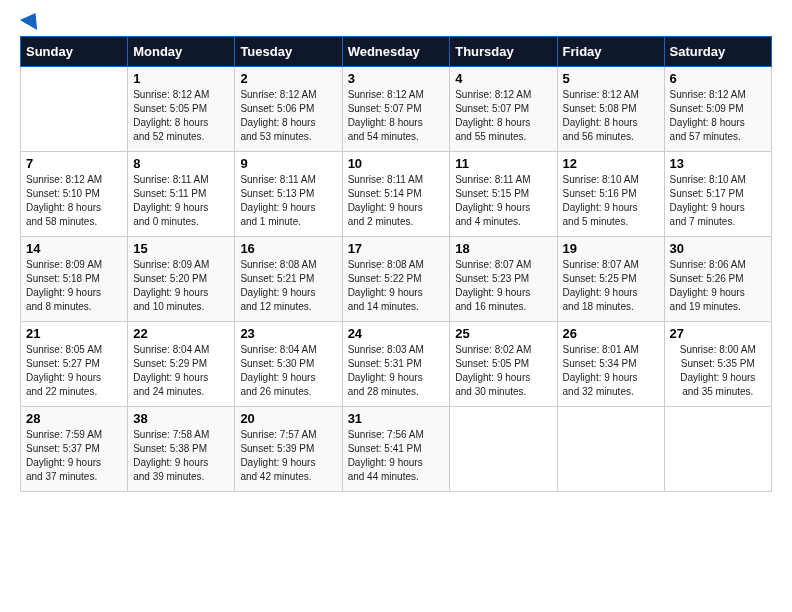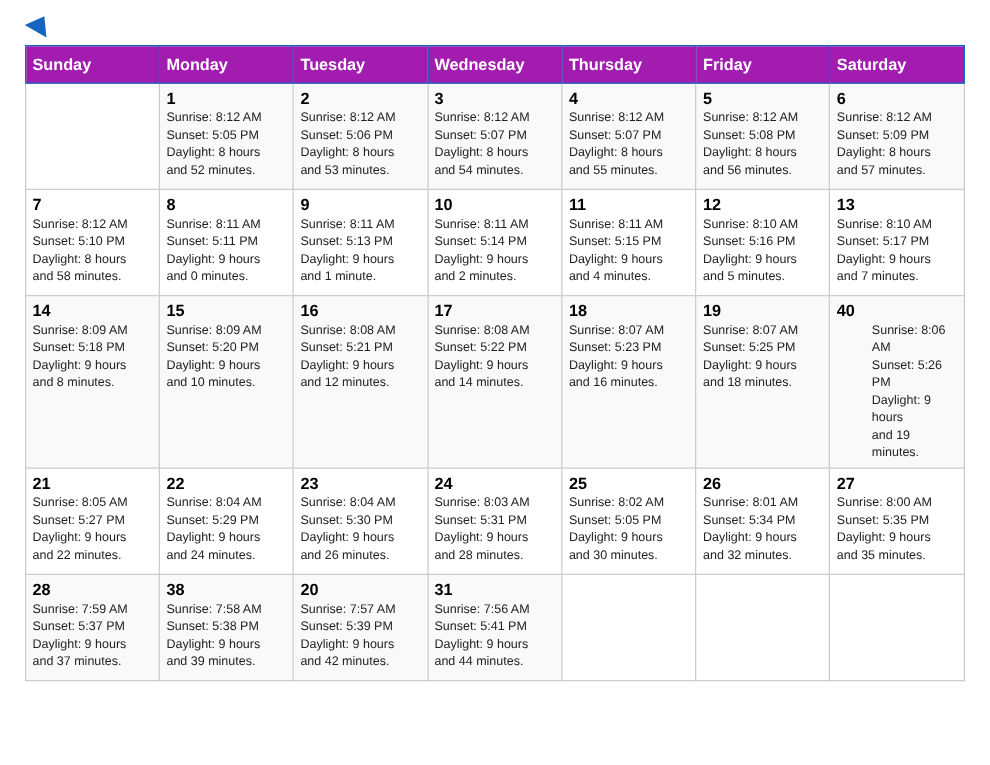--- a/index.html
+++ b/index.html
@@ -44,7 +44,7 @@
       font-size: 11px;
     }
     thead tr th {
-      background-color: #a21caf;
+      background-color: #0f172a;
       color: #fff;
       padding: 7px 5px;
       text-align: left;

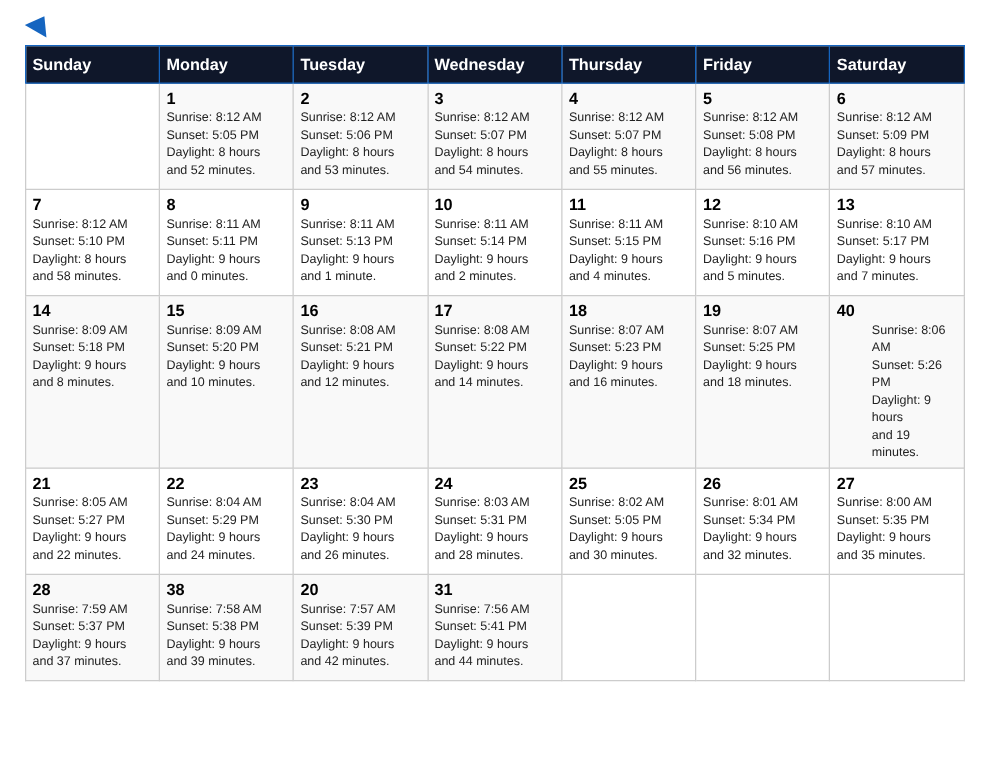--- a/index.html
+++ b/index.html
@@ -246,7 +246,7 @@
 and 18 minutes.</div>
         </td>
         <td>
-          <span class="day-num">40</span>
+          <span class="day-num">30</span>
           <div class="day-info" style="white-space: pre-line; margin-left: 28px;">Sunrise: 8:06 AM
 Sunset: 5:26 PM
 Daylight: 9 hours

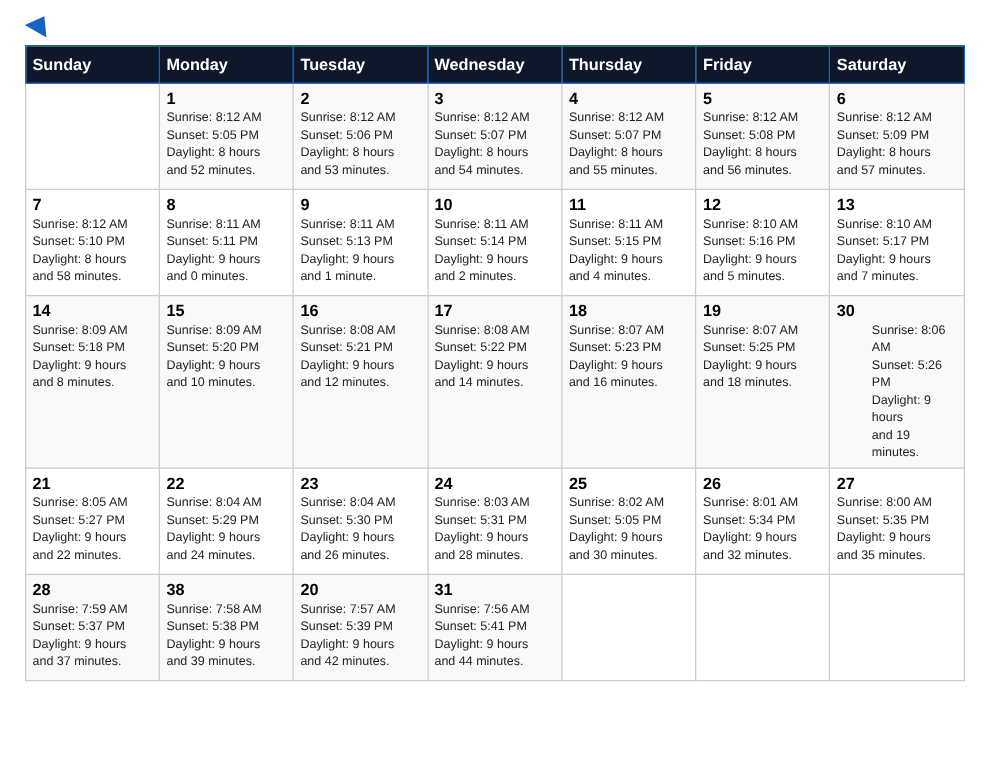--- a/index.html
+++ b/index.html
@@ -247,7 +247,7 @@
         </td>
         <td>
           <span class="day-num">30</span>
-          <div class="day-info" style="white-space: pre-line; margin-left: 28px;">Sunrise: 8:06 AM
+          <div class="day-info" style="white-space: pre-line;">Sunrise: 8:06 AM
 Sunset: 5:26 PM
 Daylight: 9 hours
 and 19 minutes.</div>

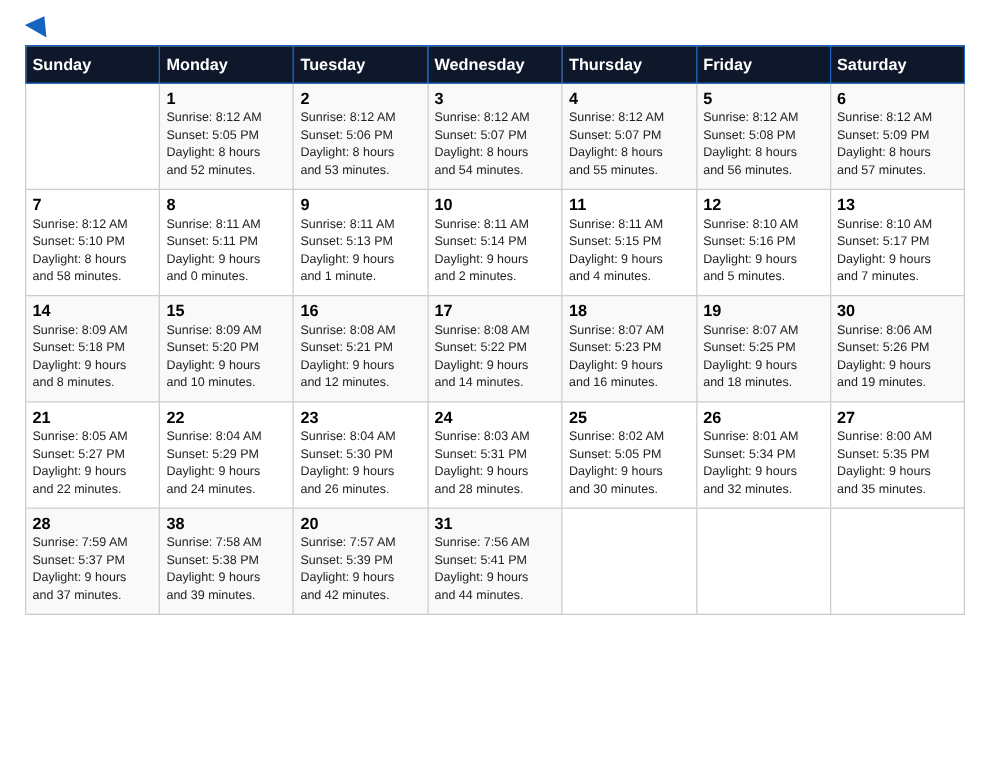--- a/index.html
+++ b/index.html
@@ -298,7 +298,7 @@
         </td>
         <td>
           <span class="day-num">27</span>
-          <div class="day-info" style="white-space: pre-line;">Sunrise: 8:00 AM
+          <div class="day-info" style="white-space: pre-line; text-align: center;">Sunrise: 8:00 AM
 Sunset: 5:35 PM
 Daylight: 9 hours
 and 35 minutes.</div>

